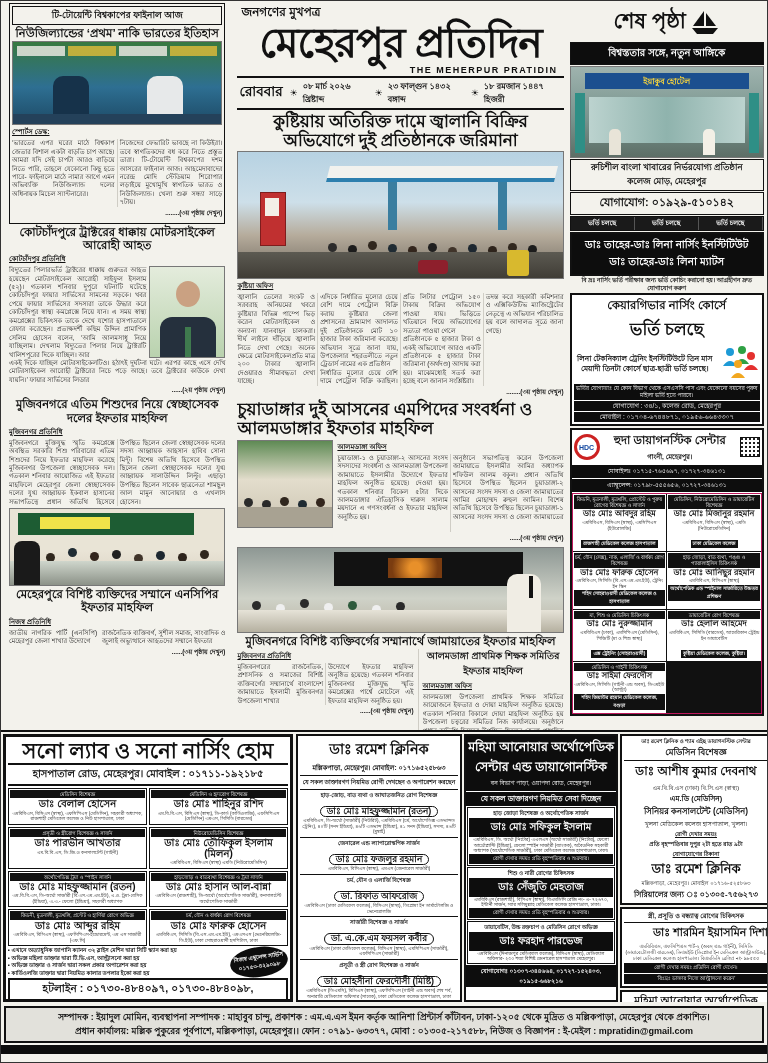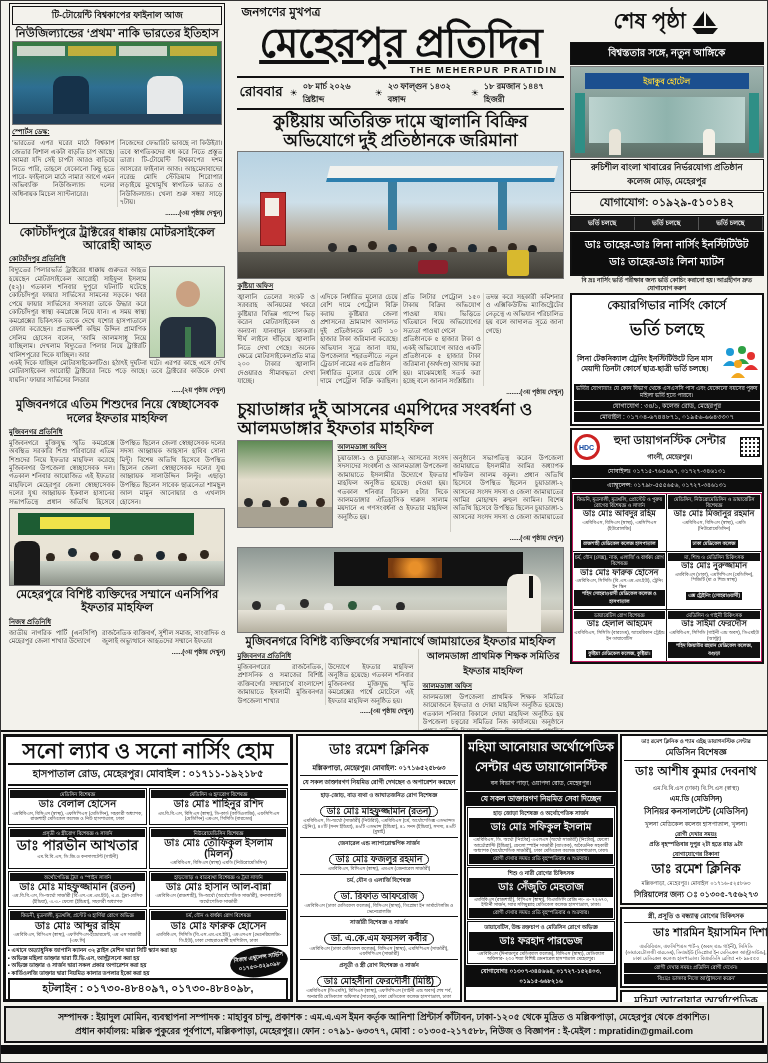--- a/index.html
+++ b/index.html
@@ -24,7 +24,7 @@
 .ph{position:relative;overflow:hidden;border:1px solid #777;background:#cfd2cc;}
 .heads{position:absolute;width:9px;height:9px;border-radius:50%;background:#2b2b2b;}
 .mast-tag{font-size:12px;font-weight:bold;margin:1px 0 0 4px;}
-.mast{font-size:41px;font-weight:900;text-align:center;line-height:1.02;letter-spacing:-1px;text-decoration:underline;}
+.mast{font-size:41px;font-weight:900;text-align:center;line-height:1.02;letter-spacing:-1px;}
 .mast-en{font-size:9px;font-weight:bold;text-align:right;letter-spacing:1.5px;border-bottom:2.5px solid #111;padding:0 6px 1px 0;}
 .dateline{display:flex;align-items:center;justify-content:flex-start;gap:5px;border-bottom:2.5px solid #111;padding:2px 2px;font-size:8.2px;font-weight:bold;}
 .dateline .day{font-size:13.5px;font-weight:900;margin-right:2px;}

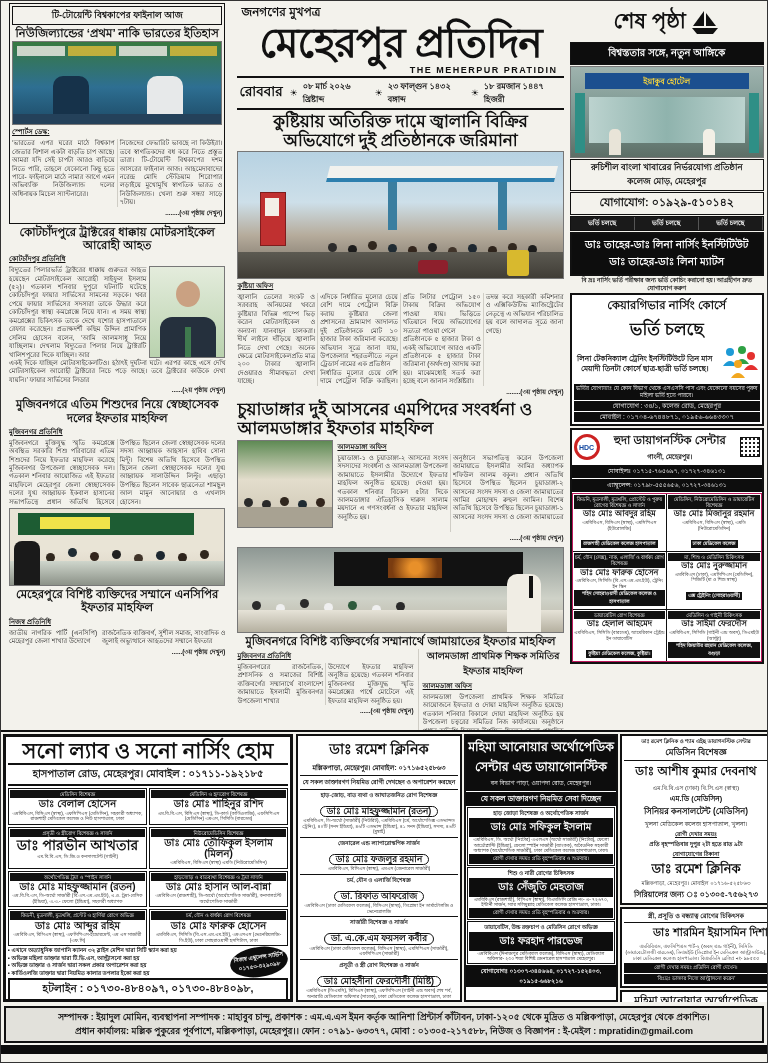--- a/index.html
+++ b/index.html
@@ -264,6 +264,7 @@
           <div class="doc"><div class="spec">কিডনি, মূত্রনালী, মূত্রথলি, প্রোস্টেট ও পুরুষ রোগের বিশেষজ্ঞ ও সার্জন</div><div class="nm">ডাঃ মোঃ আবদুর রহিম</div><div class="ql">এমবিবিএস, বিসিএস (স্বাস্থ্য), এমসিপিএস (ইউরোলজি)</div><div class="hs">রাজশাহী মেডিকেল কলেজ হাসপাতাল</div></div>
           <div class="doc"><div class="spec">মেডিসিন, নিউরোমেডিসিন ও ডায়াবেটিস বিশেষজ্ঞ</div><div class="nm">ডাঃ মোঃ মিজানুর রহমান</div><div class="ql">এমবিবিএস, বিসিএস (স্বাস্থ্য), এমডি (নিউরোমেডিসিন)</div><div class="hs">ঢাকা মেডিকেল কলেজ</div></div>
           <div class="doc"><div class="spec">চর্ম, যৌন (সেক্স), নাক, এলার্জি ও বার্ধক্য রোগ বিশেষজ্ঞ</div><div class="nm">ডাঃ মোঃ ফারুক হোসেন</div><div class="ql">এমবিবিএস, সিসিডি (বি.এস.এম.এম.ইউ), ট্রেনিং ইন স্কিন</div><div class="hs">শহিদ সোহরাওয়ার্দী মেডিকেল কলেজ ও হাসপাতাল</div></div>
+          <div class="doc"><div class="spec">হাড় জোড়া, বাত ব্যথা, পঙ্গু ও প্যারালাইসিস চিকিৎসক</div><div class="nm">ডাঃ মোঃ আনিছুর রহমান</div><div class="ql">এমবিবিএস, বিসিএস (স্বাস্থ্য)</div><div class="hs">অর্থোপেডিক এন্ড স্পাইনাল সার্জারিতে উচ্চতর প্রশিক্ষণ</div></div>
           <div class="doc"><div class="spec">মা, শিশু ও মেডিসিন চিকিৎসক</div><div class="nm">ডাঃ মোঃ নুরুজ্জামান</div><div class="ql">এমবিবিএস (ঢাকা), এমসিপিএস (মেডিসিন), পিজিটি (মা ও শিশু স্বাস্থ্য)</div><div class="hs">এক্স ট্রেইনিং (সোহরাওয়ার্দী)</div></div>
           <div class="doc"><div class="spec">ডায়াবেটিস রোগ বিশেষজ্ঞ</div><div class="nm">ডাঃ হেলাল আহমেদ</div><div class="ql">এমবিবিএস, সিসিডি (বারডেম), আমেরিকান ট্রেইন্ড ইন ডায়াবেটিস</div><div class="hs">কুষ্টিয়া মেডিকেল কলেজ, কুষ্টিয়া।</div></div>
           <div class="doc"><div class="spec">মেডিসিন ও গাইনী চিকিৎসক</div><div class="nm">ডাঃ সাইমা ফেরদৌস</div><div class="ql">এমবিবিএস, সিসিডি (গাইনী এন্ড অবস), ডিএমইউ (আল্ট্রা)</div><div class="hs">শহিদ জিয়াউর রহমান মেডিকেল কলেজ, বগুড়া</div></div>

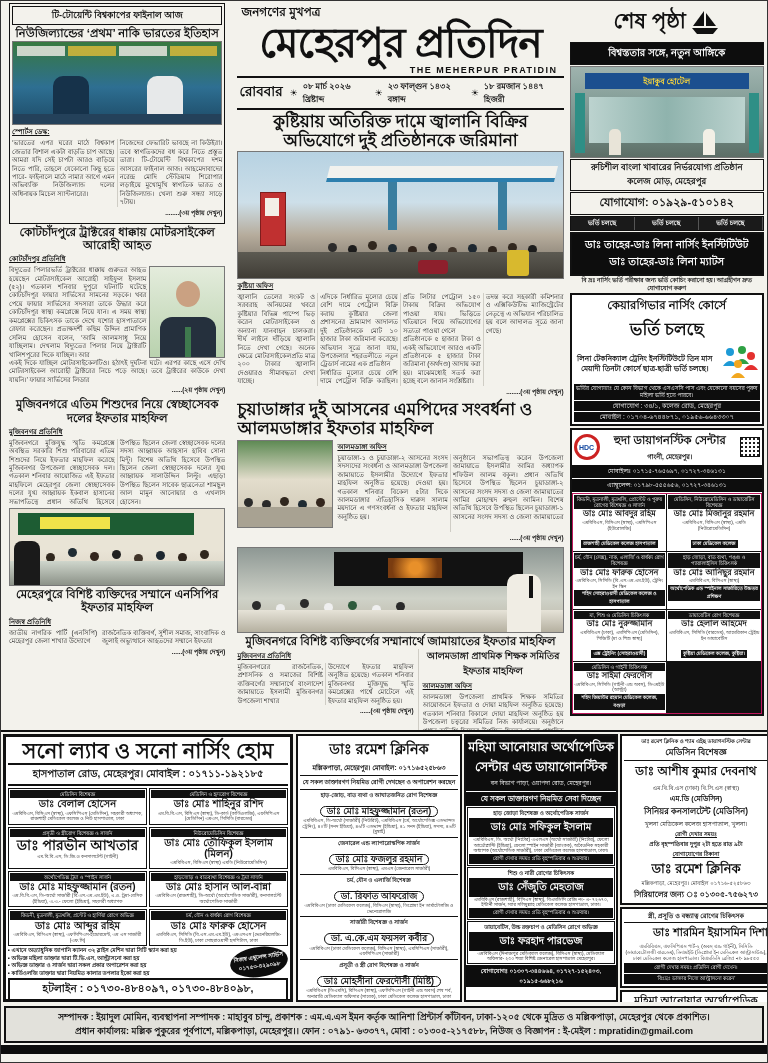--- a/index.html
+++ b/index.html
@@ -291,7 +291,7 @@
           </div>
         <div class="doc" style="border:1px solid #111;">
             <div class="spec">প্রসূতী ও স্ত্রীরোগ বিশেষজ্ঞ ও সার্জন</div>
-            <div class="nm" style="font-size:14px;">ডাঃ পারভীন আখতার</div>
+            <div class="nm" style="font-size:10px;font-family:Liberation Serif, serif;">ডাঃ পারভীন আখতার</div>
             <div class="ql">এম.বি.বি.এস, ডি.জি.ও কনসালটেন্ট (গাইনী)</div>
           </div>
         <div class="doc" style="border:1px solid #111;">

